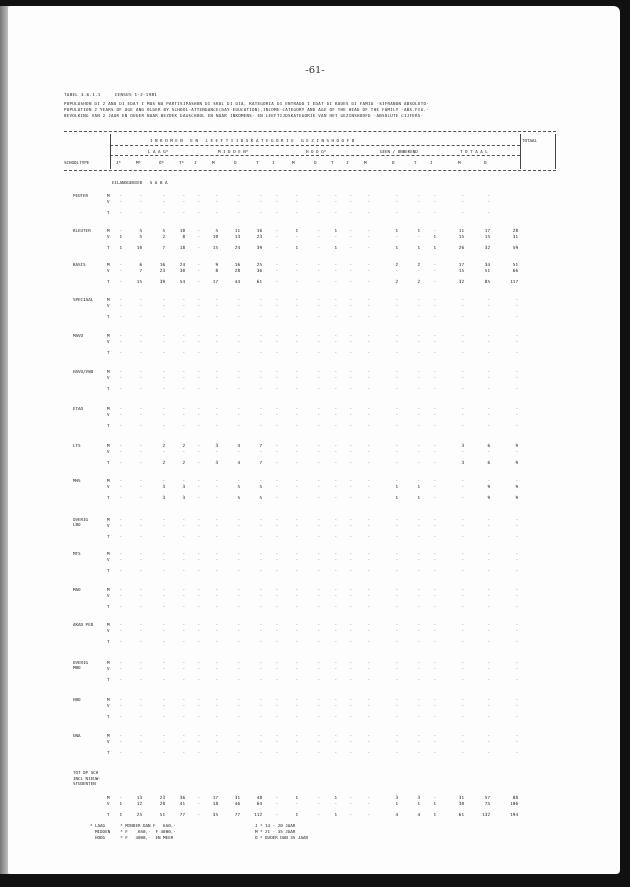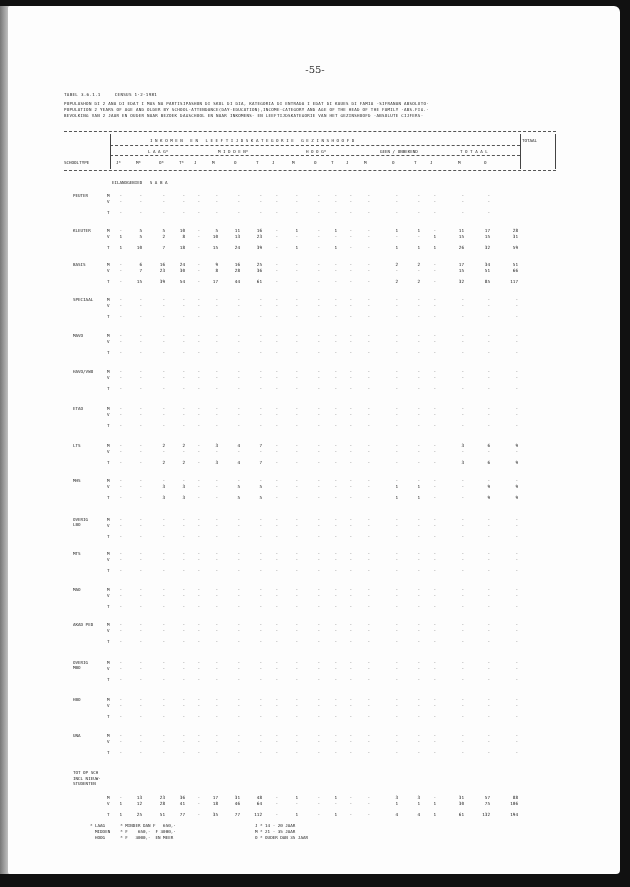--- a/index.html
+++ b/index.html
@@ -28,7 +28,7 @@
 <div class="page-shadow"></div>
 <div class="page"></div>
 
-<div class="pageno">-55-</div>
+<div class="pageno">-61-</div>
 
 <div class="t title"><span>TABEL 3.6.1.1</span>     <span>CENSUS 1-2-1981</span></div>
 

